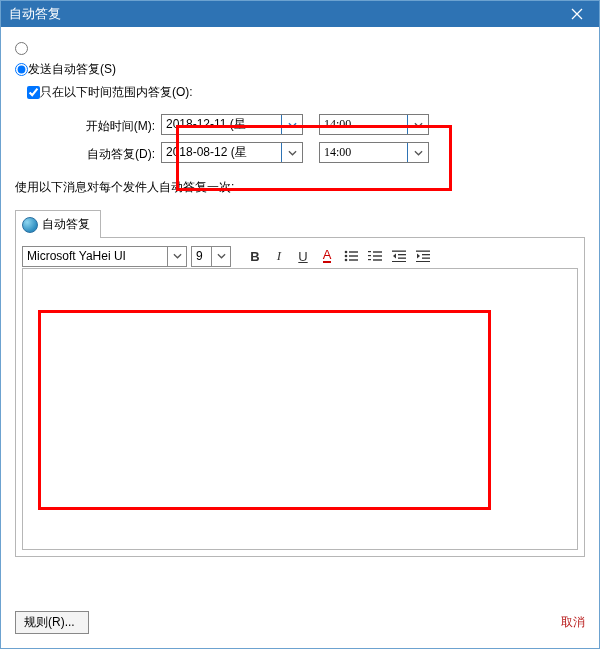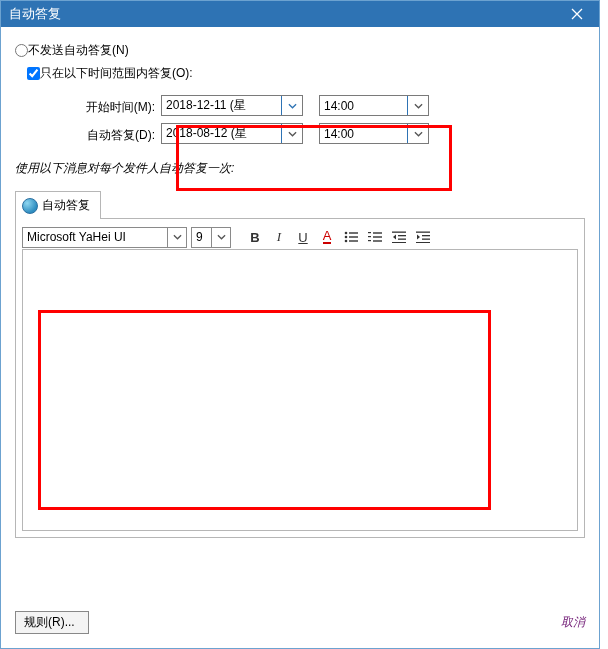--- a/index.html
+++ b/index.html
@@ -239,7 +239,6 @@
 
     <div class="radio-row">
       <input type="radio" class="radio" name="r" style="">
-      <span>不发送自动答复(N)</span>
     </div>
 
     <div class="check-row indent-1">

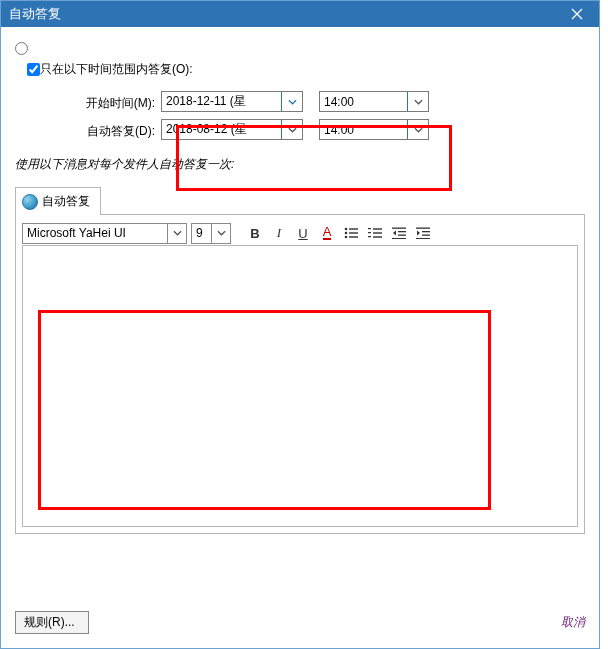--- a/index.html
+++ b/index.html
@@ -240,6 +240,10 @@
     <div class="radio-row">
       <input type="radio" class="radio" name="r" style="">
     </div>
+    <div class="radio-row">
+      <input type="radio" class="radio" name="r" checked="" style="">
+      <span>发送自动答复(S)</span>
+    </div>
 
     <div class="check-row indent-1">
       <input type="checkbox" class="check" checked="" style="">

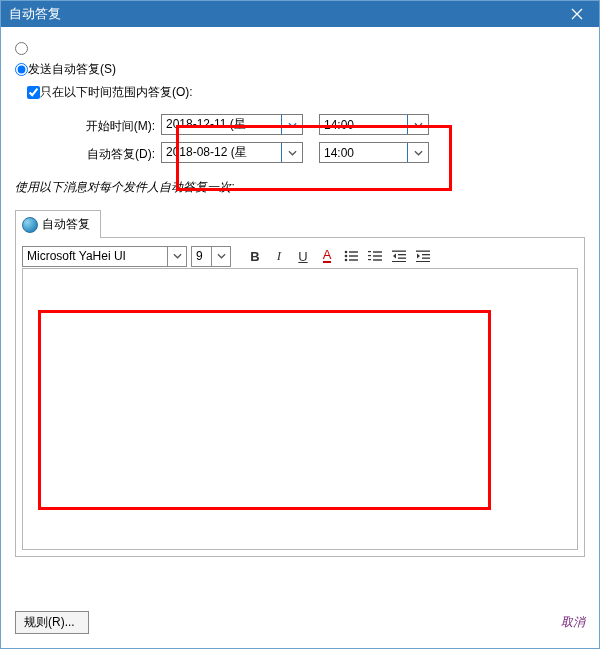--- a/index.html
+++ b/index.html
@@ -82,7 +82,7 @@
     margin-right: 16px;
   }
   .combo.date { width: 142px; }
-  .combo.time { width: 110px; }
+  .combo.time { width: 110px; font-family: Liberation Serif, serif; }
   .combo-text {
     flex: 1;
     padding: 0 4px;

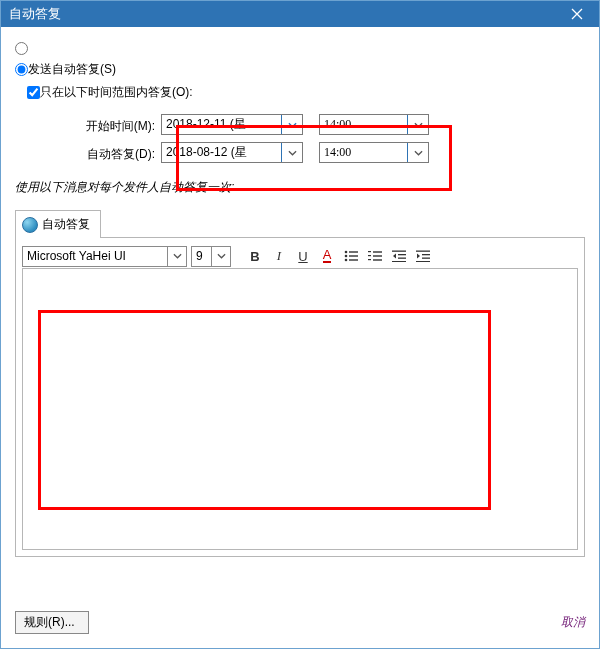--- a/index.html
+++ b/index.html
@@ -103,7 +103,6 @@
   .note-line {
     margin-top: 16px;
     margin-bottom: 14px;
-    font-style: italic;
   }
 
   .tabbar {

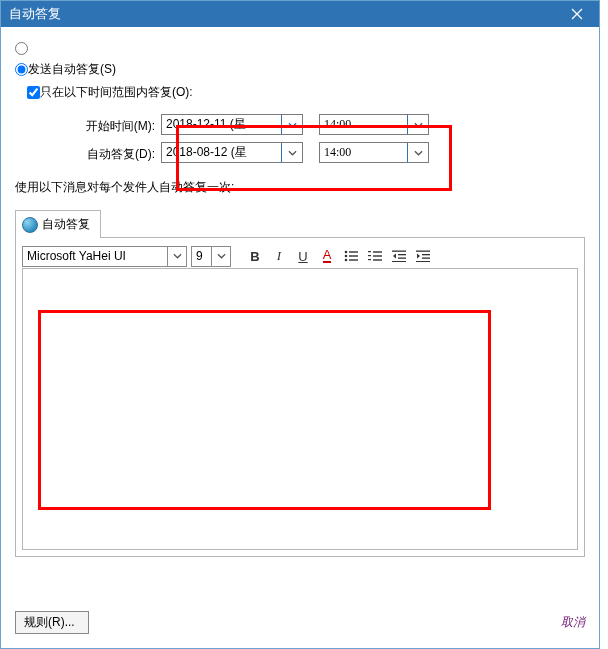--- a/index.html
+++ b/index.html
@@ -211,8 +211,7 @@
     box-sizing: border-box;
   }
   .cancel-link {
-    color: #701a75;
-    font-style: italic;
+    color: #b91c1c;
   }
 
   input[type="radio"], input[type="checkbox"] {

